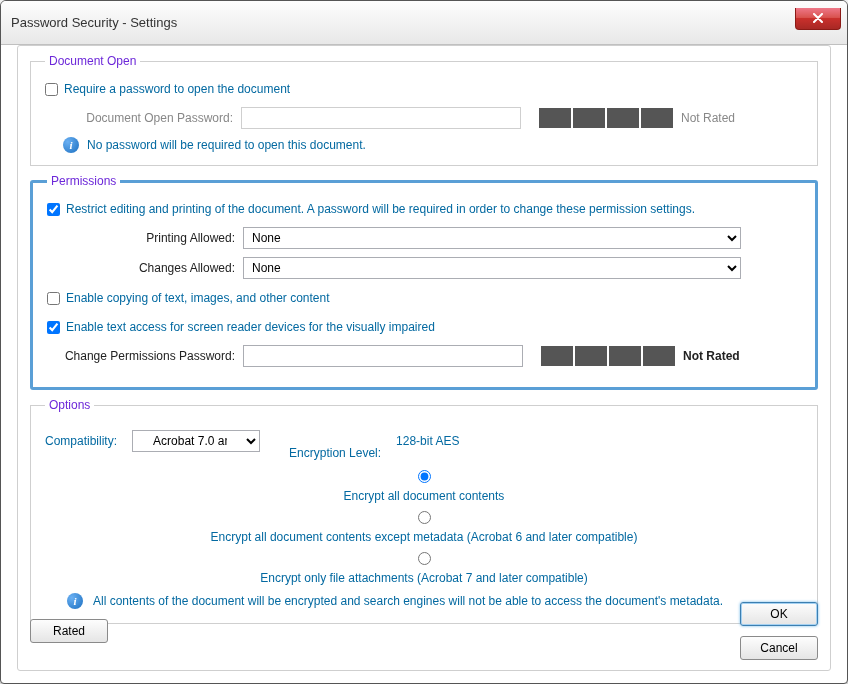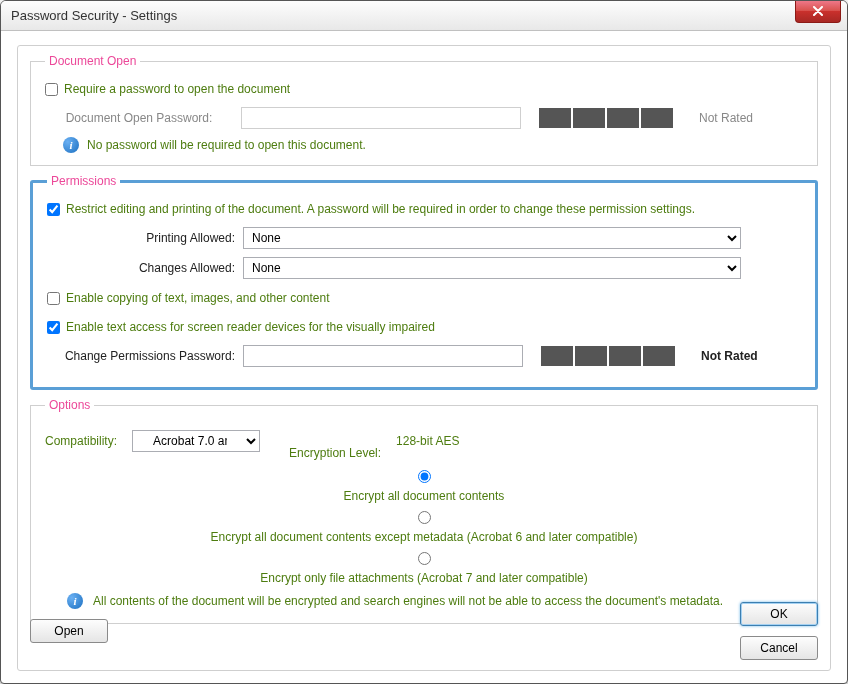--- a/index.html
+++ b/index.html
@@ -14,7 +14,7 @@
       overflow: hidden;
     }
     .titlebar {
-      height: 30px;
+      height: 44px;
       background: linear-gradient(to bottom, #fdfdfd, #e8e8e8);
       border-bottom: 1px solid #c0c0c0;
       display: flex; align-items: center; justify-content: space-between;

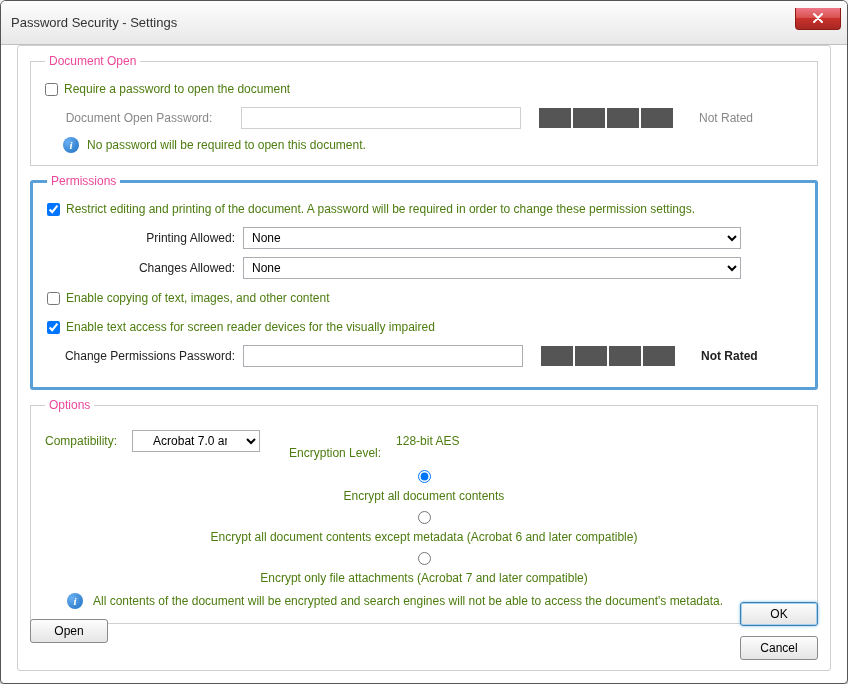--- a/index.html
+++ b/index.html
@@ -51,7 +51,7 @@
       position: relative;
     }
     fieldset legend {
-      padding: 0 4px; color: #ec4899; font-size: 12px;
+      padding: 0 4px; color: #6d28d9; font-size: 12px;
     }
     .perm-highlight {
       border: 3px solid #5a9fd6;

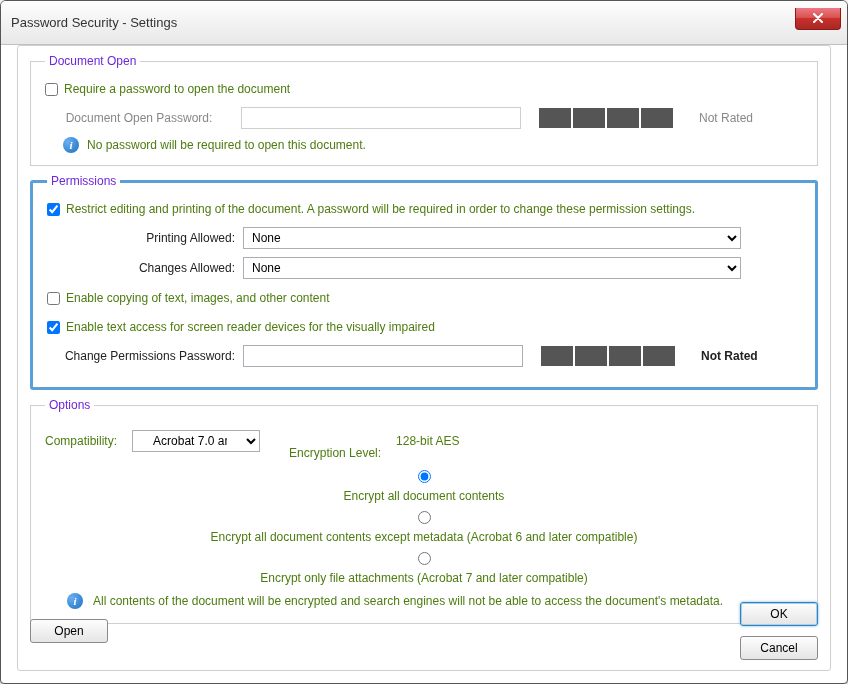--- a/index.html
+++ b/index.html
@@ -60,7 +60,7 @@
     .row { display: flex; align-items: center; margin-bottom: 7px; min-height: 22px; }
     .row:last-child { margin-bottom: 0; }
     .cb { width: 13px; height: 13px; margin-right: 6px; flex-shrink: 0; }
-    .label { color: #4d7c0f; }
+    .label { color: #0369a1; }
     .indent-info { margin-left: 18px; display:flex; align-items:center; gap:8px; margin-top:4px;}
     .info-icon {
       width:16px; height:16px; border-radius:50%;

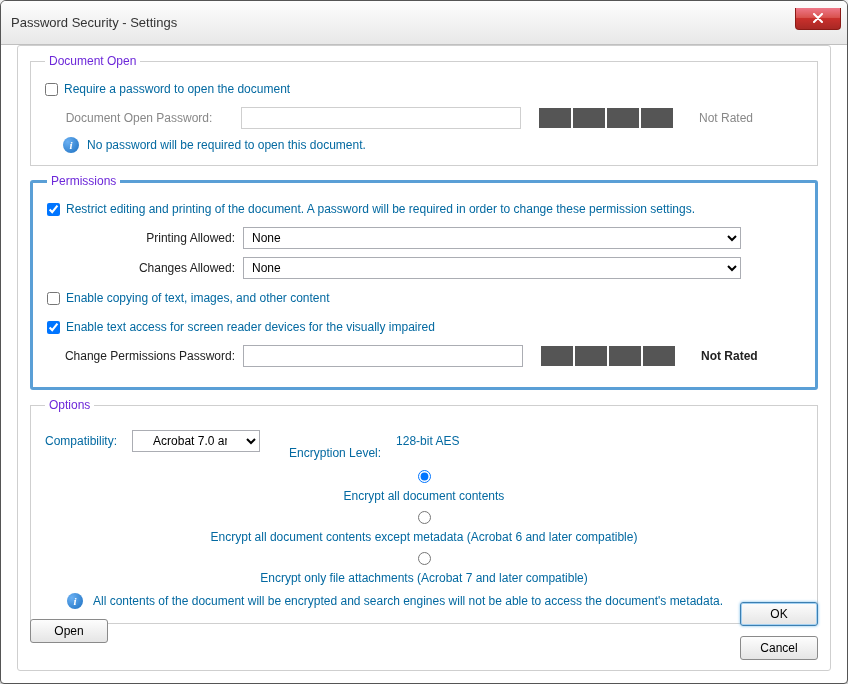--- a/index.html
+++ b/index.html
@@ -71,7 +71,7 @@
     }
     .form-row { display:flex; align-items:center; margin-bottom:8px; }
     .form-label { width: 196px; text-align: right; padding-right: 8px; color:#222;}
-    .form-label.disabled { color:#888;text-align:center; }
+    .form-label.disabled { color:#888; }
     .pw-input {
       width: 280px; height: 22px; border: 1px solid #abadb3; padding: 2px 4px;
       background:#fff;

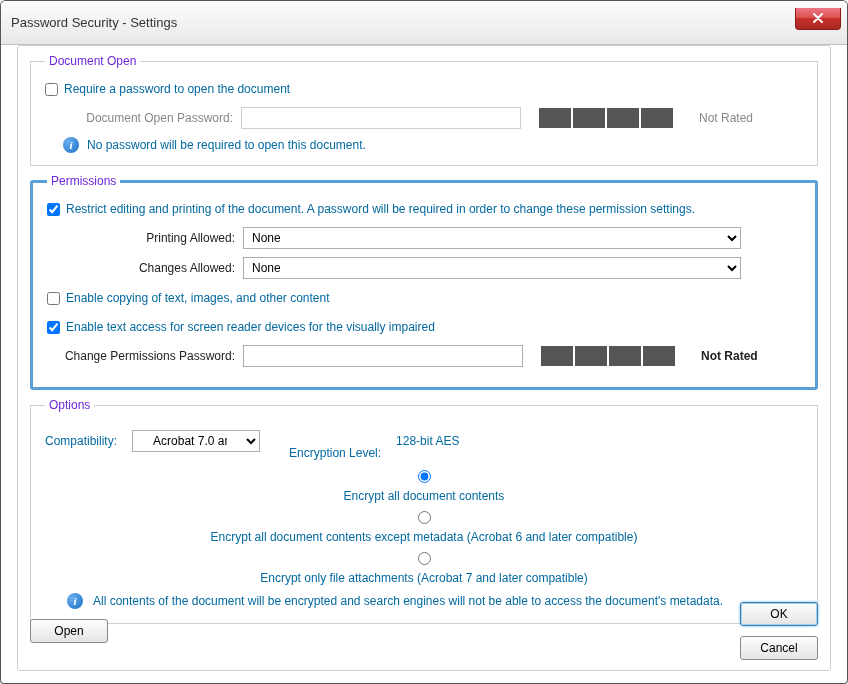--- a/index.html
+++ b/index.html
@@ -79,7 +79,7 @@
     .pw-input:disabled { background:#fff; color:#888; border-color:#cfcfcf;}
     .strength-boxes { display:flex; gap:2px; margin-left:18px; }
     .strength-box { width:32px; height:20px; background:#555; }
-    .strength-text { margin-left:26px; color:#222; font-weight:bold; }
+    .strength-text { margin-left:8px; color:#222; font-weight:bold; }
     .strength-text.disabled { color:#888; font-weight: normal;}
     .select-wide {
       flex:1; height:22px; border:1px solid #abadb3; background:#fff;

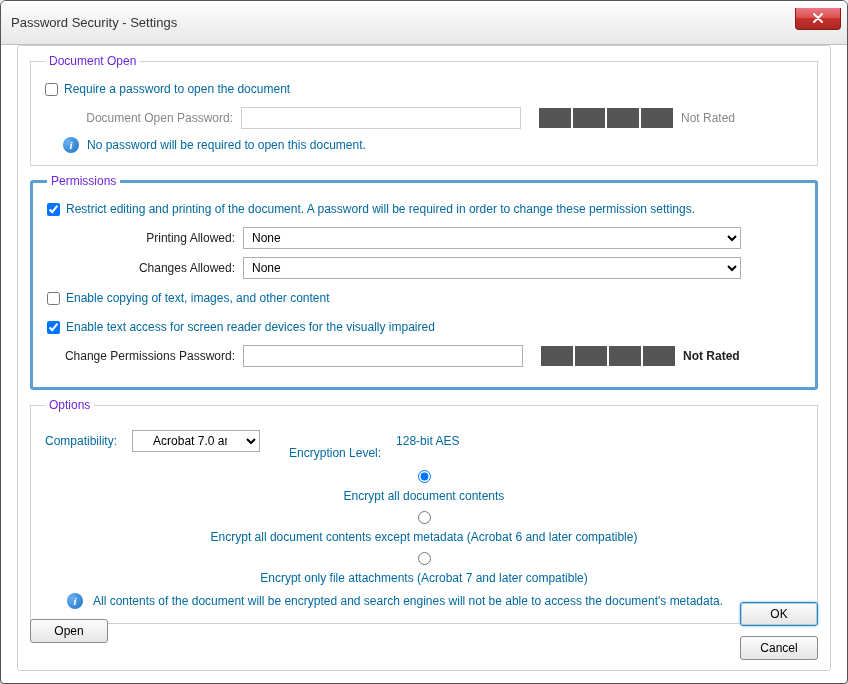--- a/index.html
+++ b/index.html
@@ -217,7 +217,7 @@
       </fieldset>
 
       <div class="btnbar">
-        <button class="btn">Open</button>
+        <button class="btn">Rated</button>
         <div class="spacer"></div>
         <div class="right-btns">
           <button class="btn default">OK</button>

